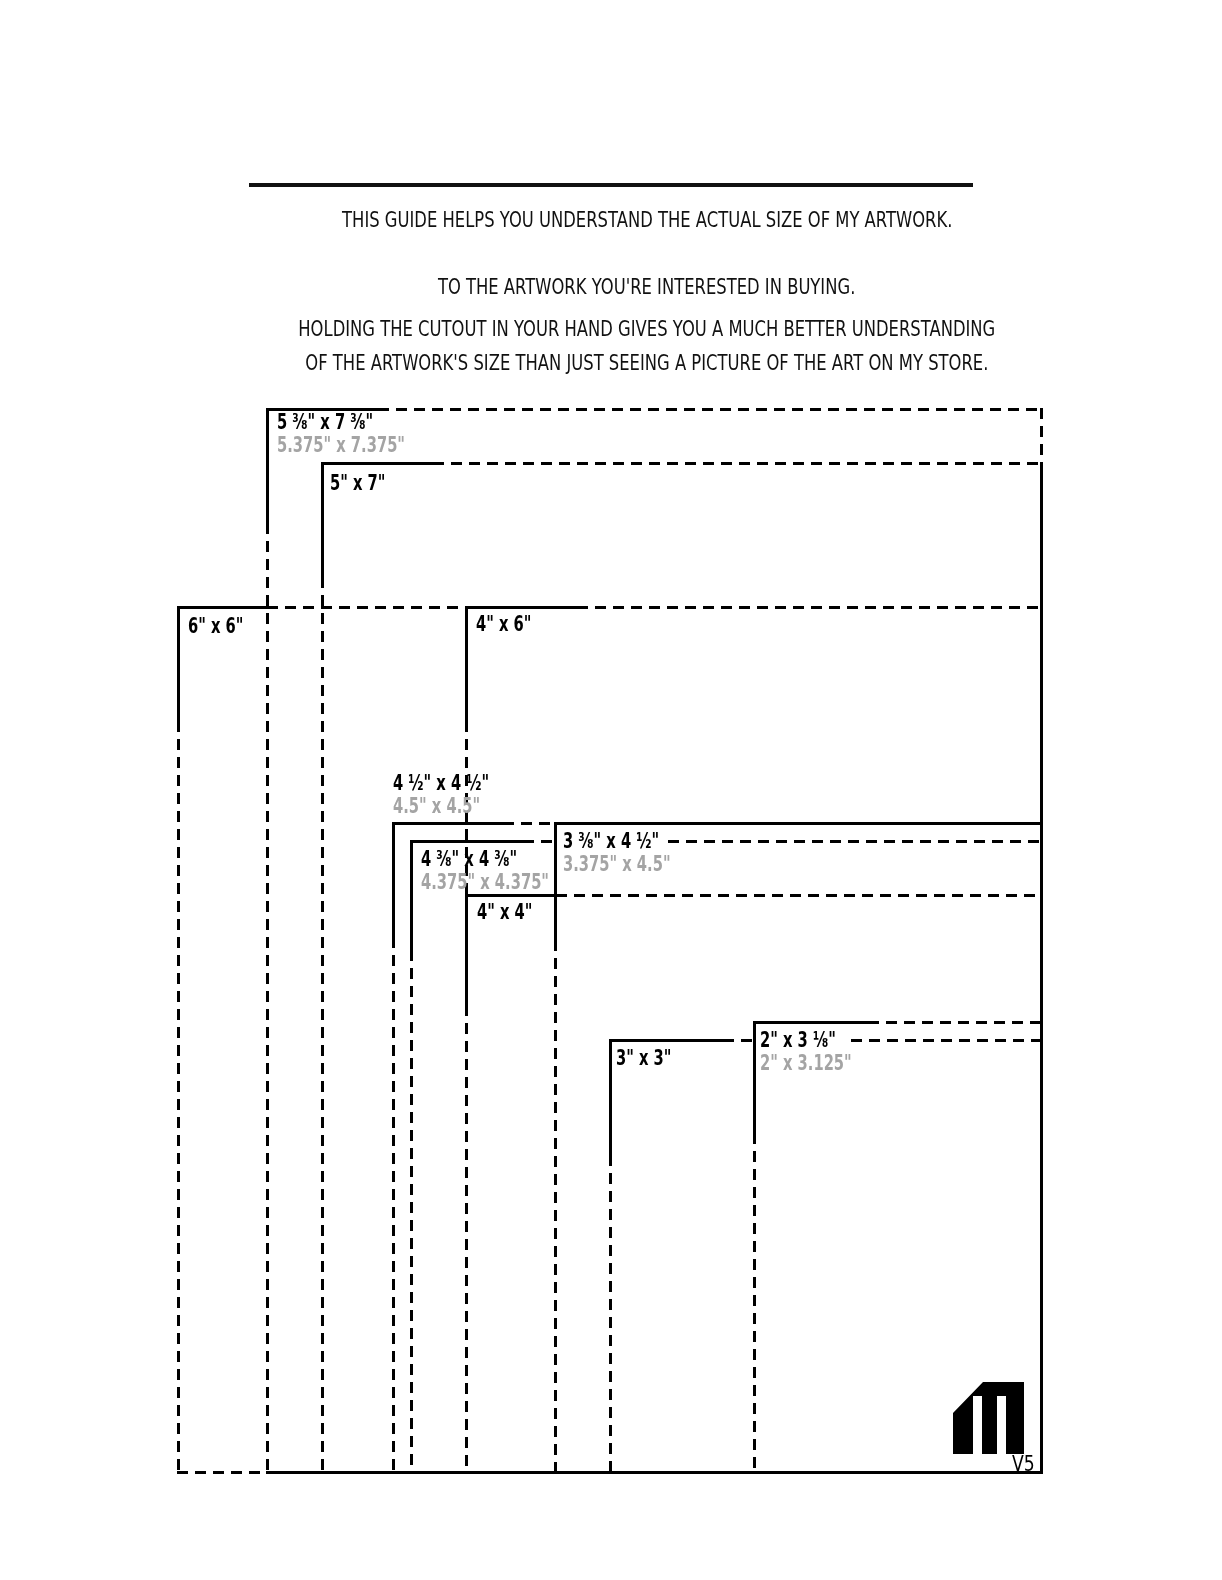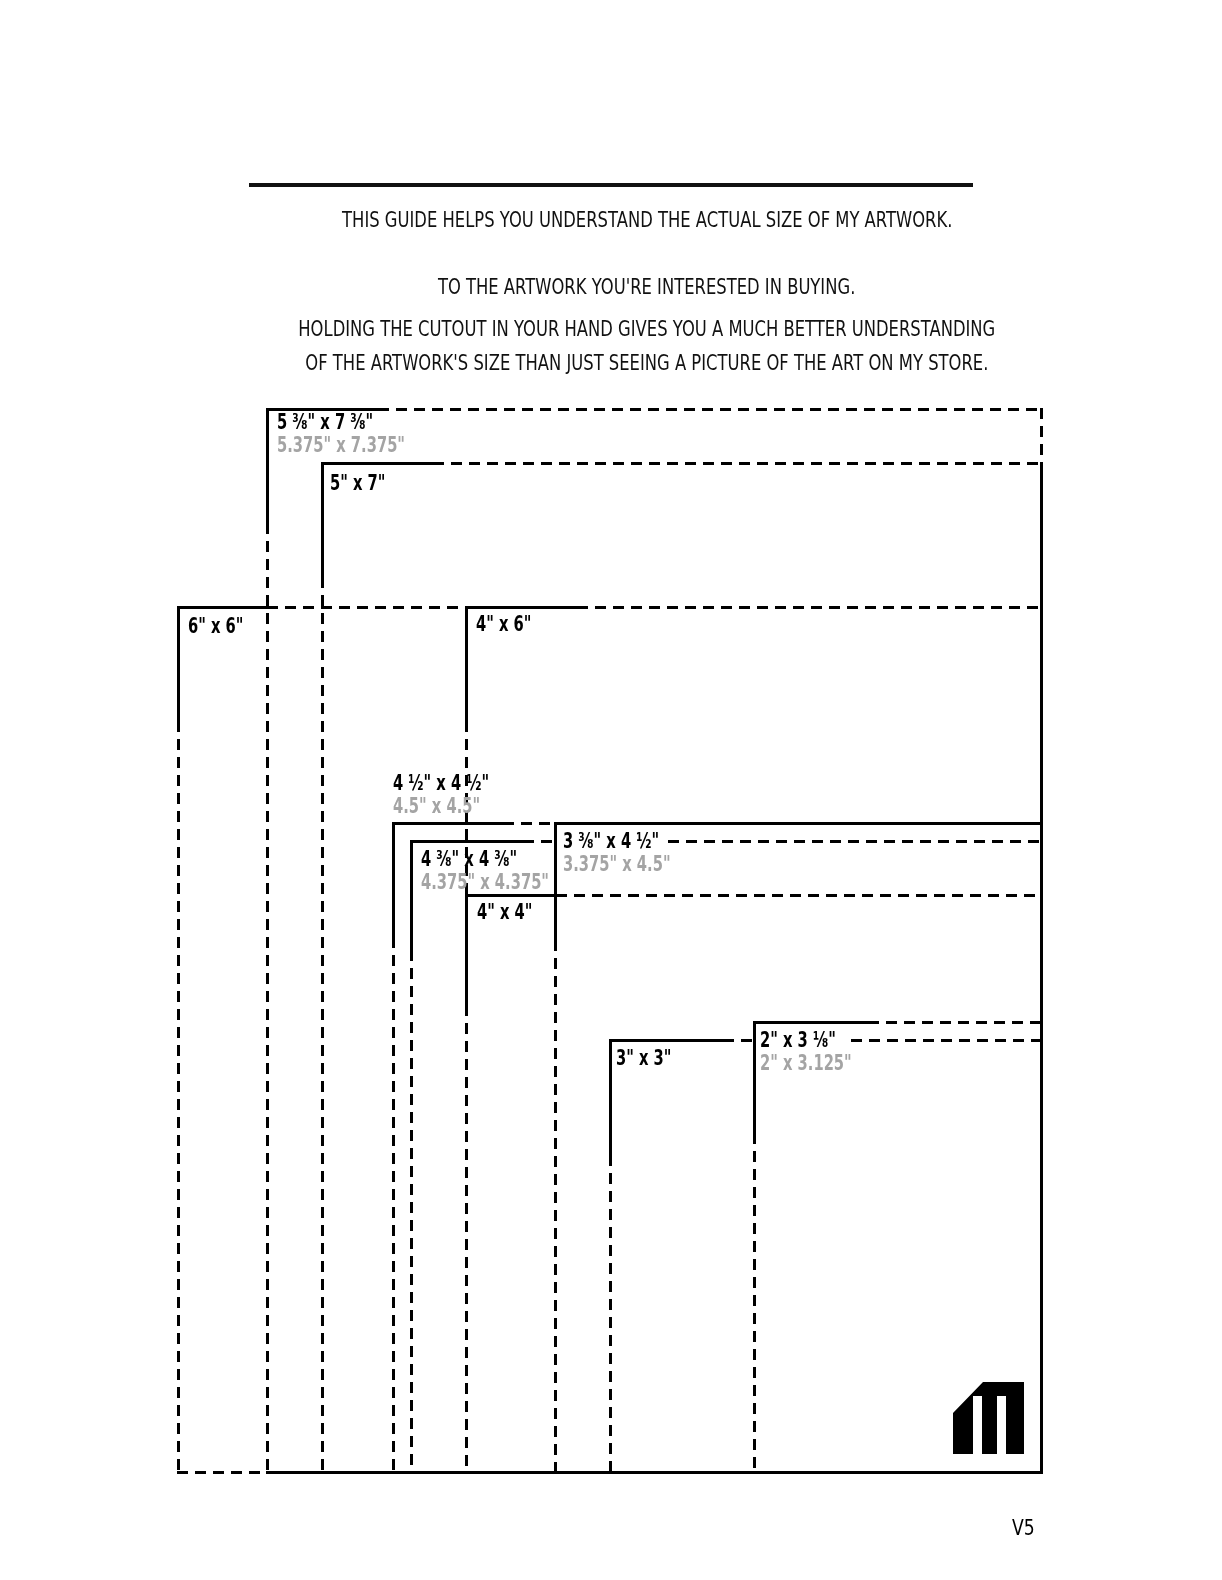--- a/index.html
+++ b/index.html
@@ -24,7 +24,7 @@
   .lbl{position:absolute;font-size:21px;font-weight:700;line-height:23px;white-space:nowrap;}
   .lbl .sq{transform:scaleX(.7);transform-origin:0 50%;}
   .lbl .sub{color:#a4a4a4;}
-  .version{position:absolute;left:1012px;top:1516px;font-size:21px;font-weight:400;}
+  .version{position:absolute;left:1012px;top:1452px;font-size:21px;font-weight:400;}
   .version .sq{transform:scaleX(.82);transform-origin:0 50%;}
   .footer-url{top:1530px;font-size:22px;font-weight:700;}
   .footer-url .sq{transform:scaleX(.62);transform-origin:50% 50%;}

